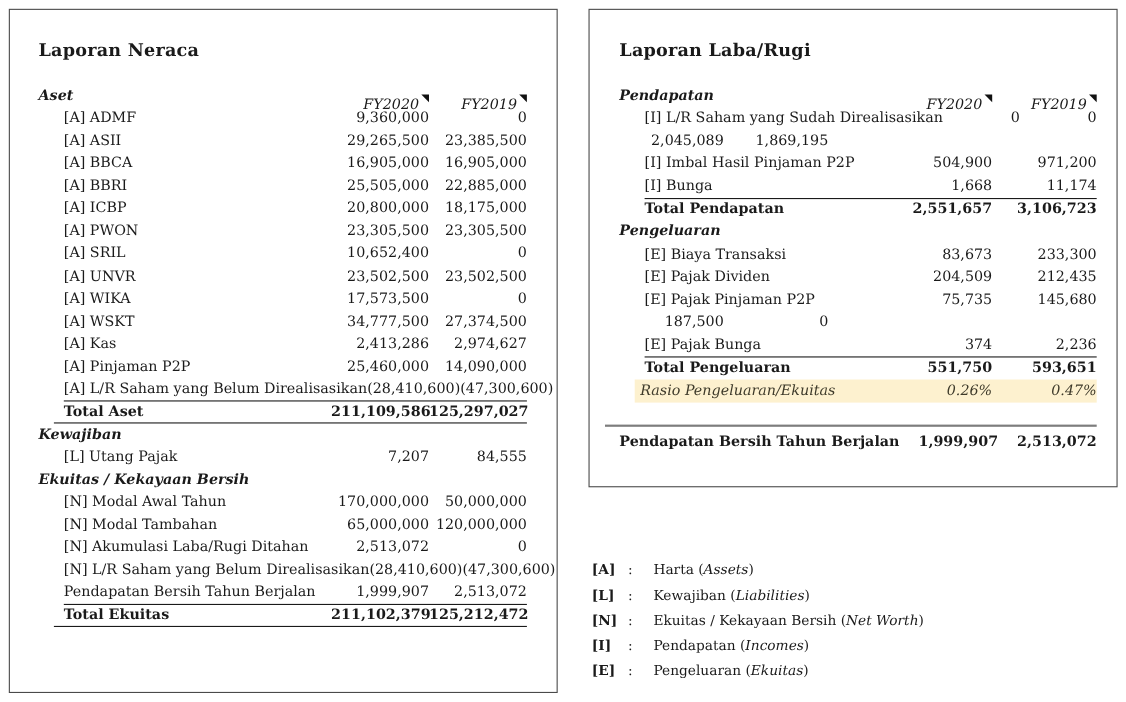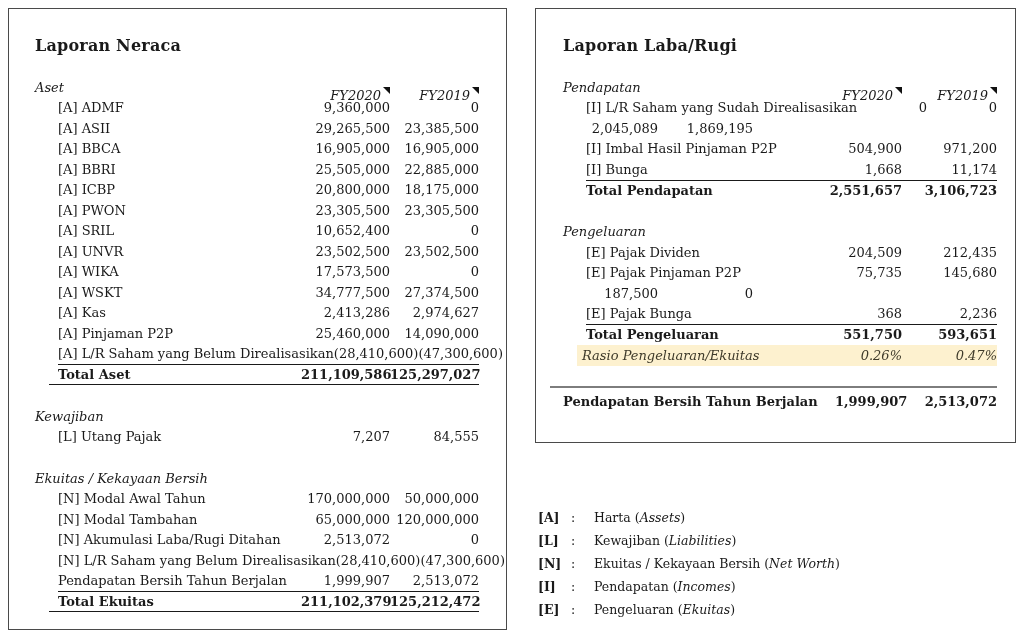--- a/index.html
+++ b/index.html
@@ -27,7 +27,7 @@
   .num { text-align:right; white-space:nowrap; }
   #bs-panel .num { width:89px; }
   #is-panel .num { width:95px; }
-  .sec-head .lbl { padding-left:0; font-weight:normal; font-style:italic; }
+  .sec-head .lbl { padding-left:0; font-weight:bold; font-style:italic; }
   .sec-head.first { margin-top:19px; }
   .sec-head.gap   { margin-top:21px; }
   .col-head { font-weight:normal; font-style:italic;margin-top:16px; }

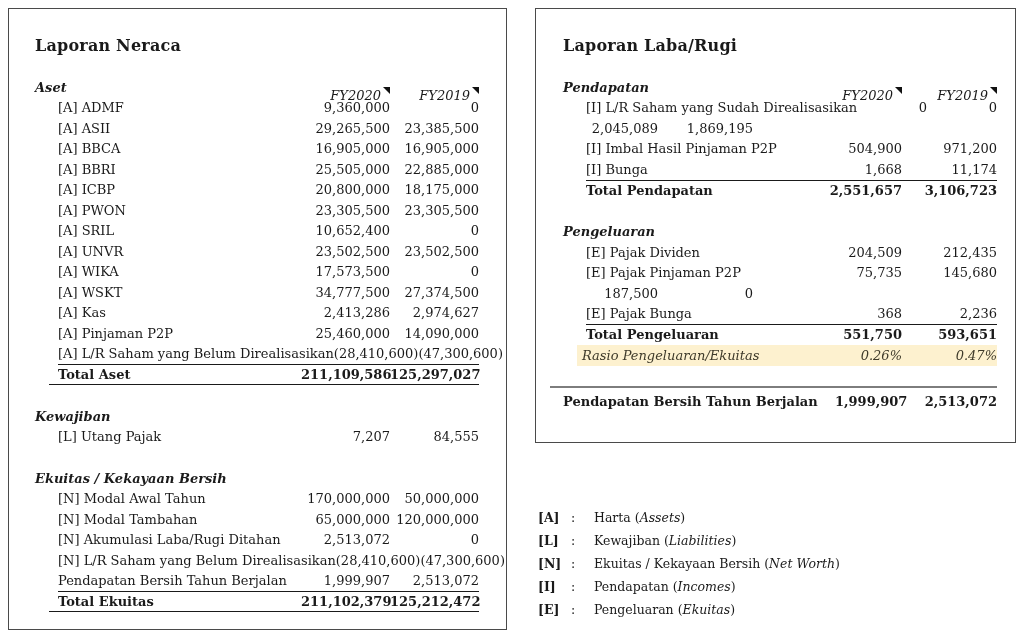--- a/index.html
+++ b/index.html
@@ -29,7 +29,7 @@
   #is-panel .num { width:95px; }
   .sec-head .lbl { padding-left:0; font-weight:bold; font-style:italic; }
   .sec-head.first { margin-top:19px; }
-  .sec-head.gap   { margin-top:21px; }
+  .sec-head.gap   { }
   .col-head { font-weight:normal; font-style:italic;margin-top:16px; }
   .tri {
     display:inline-block; width:0; height:0;

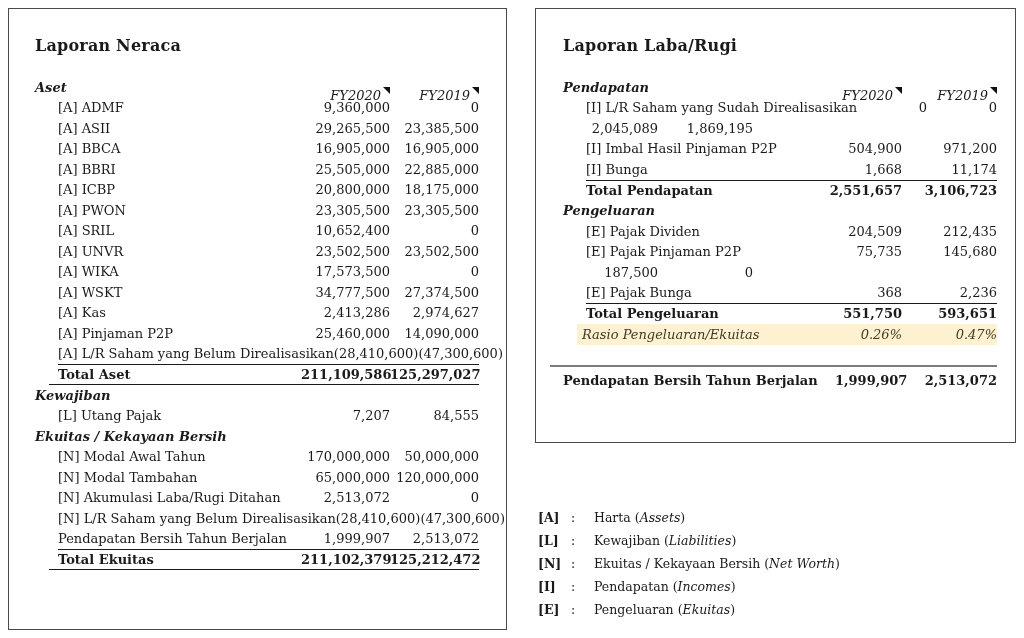--- a/index.html
+++ b/index.html
@@ -222,6 +222,11 @@
         <span class="lbl">Pengeluaran</span>
       </div>
       <div class="row ">
+        <span class="lbl">[E] Biaya Transaksi</span>
+        <span class="num">83,673</span>
+        <span class="num">233,300</span>
+      </div>
+      <div class="row ">
         <span class="lbl">[E] Pajak Dividen</span>
         <span class="num">204,509</span>
         <span class="num">212,435</span>

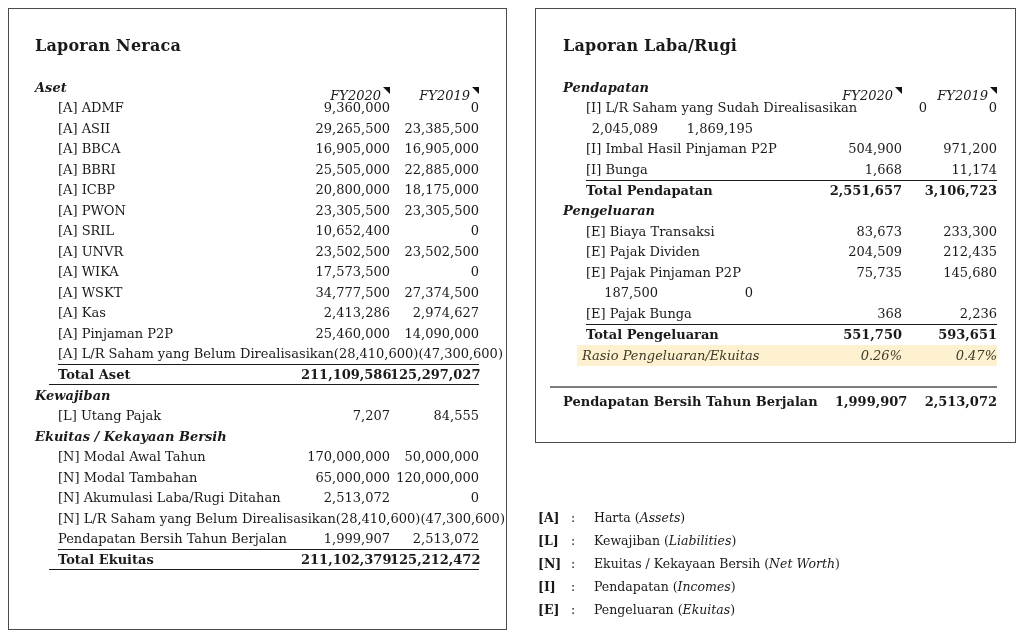--- a/index.html
+++ b/index.html
@@ -242,7 +242,7 @@
       </div>
       <div class="row ">
         <span class="lbl">[E] Pajak Bunga</span>
-        <span class="num">368</span>
+        <span class="num">374</span>
         <span class="num">2,236</span>
       </div>
       <div class="row total">

